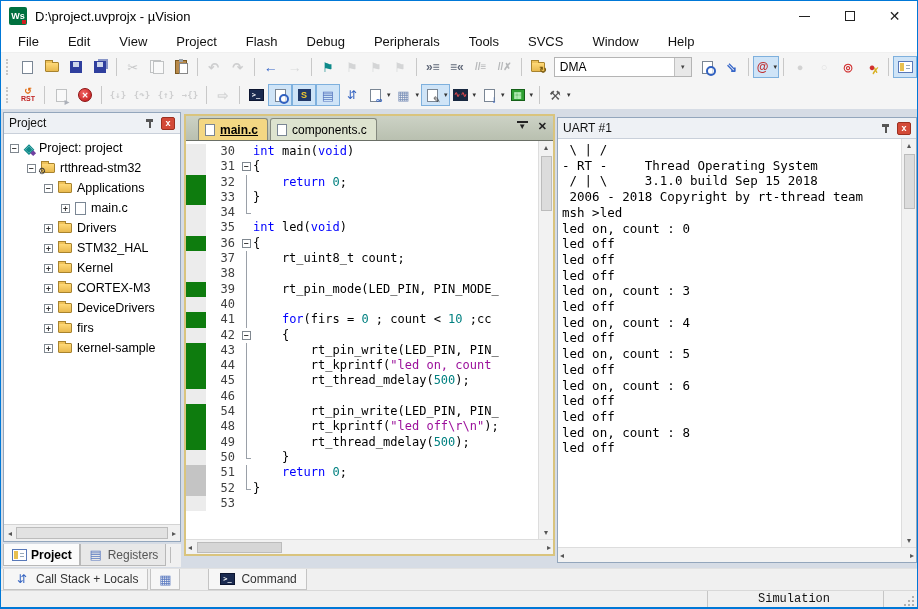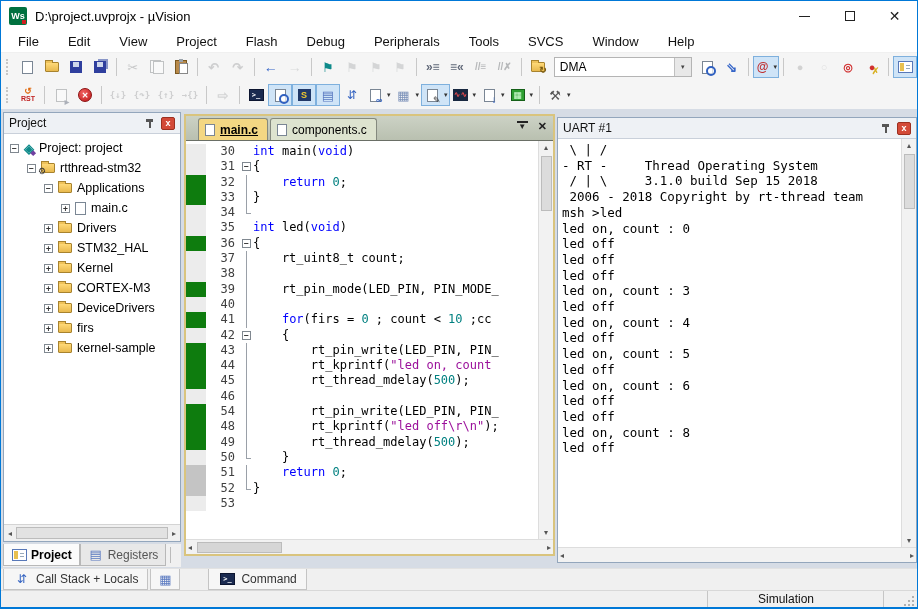--- a/index.html
+++ b/index.html
@@ -146,7 +146,7 @@
   .cmdoffset{margin-left:26px;}
 
   
-  .statusbar{position:absolute;top:589px;left:0;width:100%;height:17px;background:#f0f0f0;border-top:1px solid #d8d8d8;display:flex;align-items:center;font-size:12px;color:#111;}
+  .statusbar{position:absolute;top:589px;left:0;width:100%;height:17px;background:#f0f0f0;border-top:1px solid #d8d8d8;display:flex;align-items:center;font-size:12px;color:#111;font-family:Liberation Mono, monospace;}
   .stspacer{width:706px;height:100%;}
   .stsec{height:100%;border-left:1px solid #c6c6c6;display:flex;align-items:center;padding-left:50px;width:176px;}
   .stsec2{height:100%;border-left:1px solid #c6c6c6;flex:1;}

